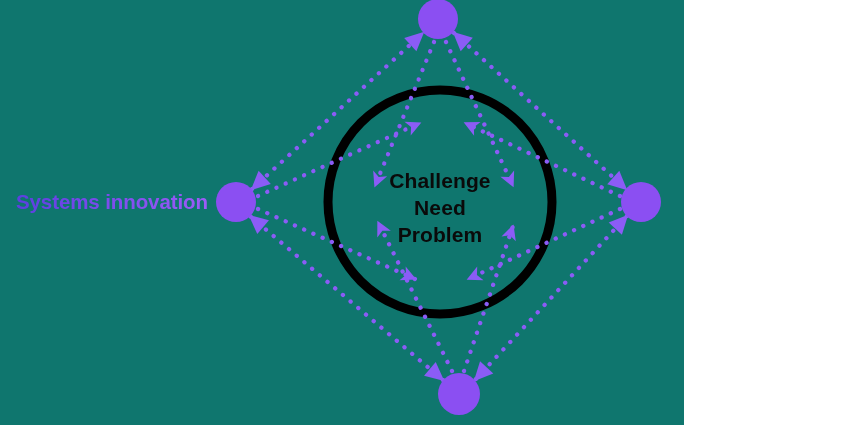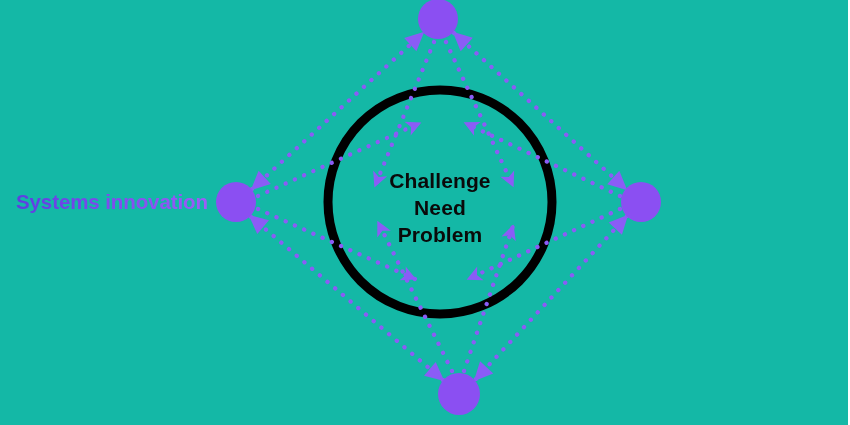--- a/index.html
+++ b/index.html
@@ -16,9 +16,9 @@
   }
   #stage {
     position: relative;
-    width: 848px;
+    width: 684px;
     height: 425px;
-    background: #14b8a6;
+    background: #0f766e;
   }
   #diagram-svg {
     position: absolute;

